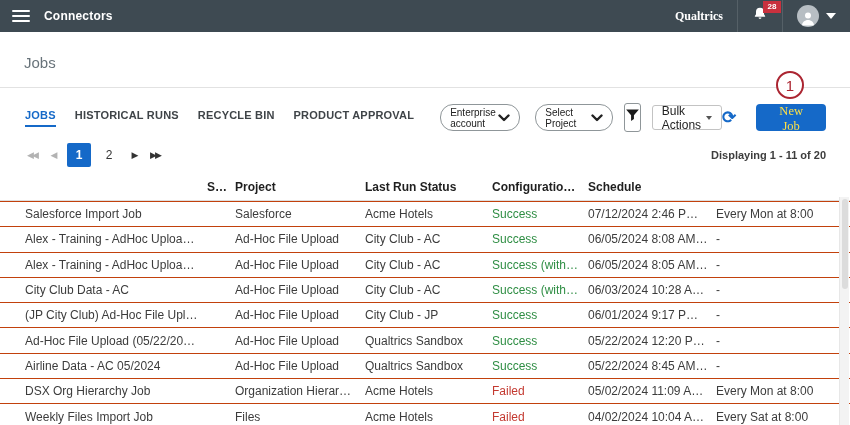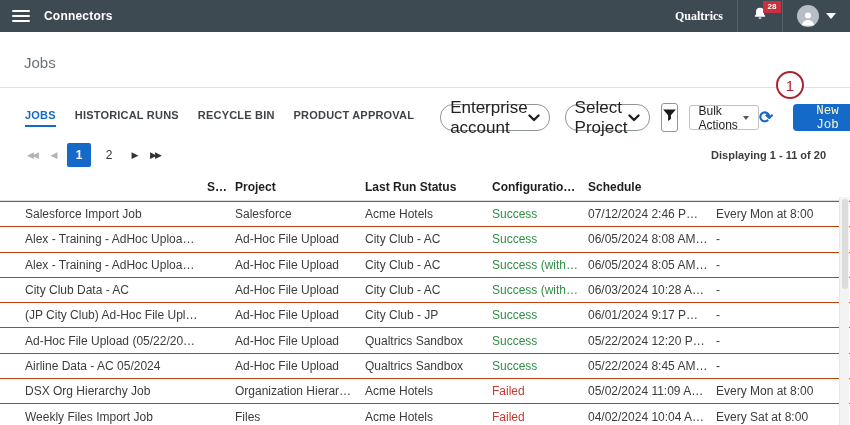--- a/index.html
+++ b/index.html
@@ -42,7 +42,7 @@
   .select {
     display:flex; align-items:center; justify-content:space-between;
     border:1px solid #8f9699; border-radius:13px; background:#fff;
-    height:27px; font-size:17px; color:#222; padding:0 9px; cursor:pointer;
+    height:27px; font-size:10px; color:#222; padding:0 9px; cursor:pointer;
   }
   .select.account { width:132px; margin-left:26px; }
   .select.project { width:127px; margin-left:15px; }

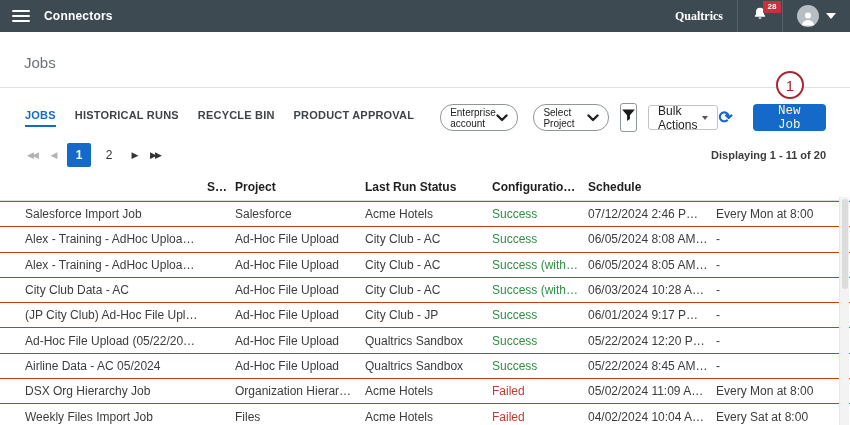--- a/index.html
+++ b/index.html
@@ -59,8 +59,8 @@
   .bulk-caret { width:0;height:0;border-left:3.5px solid transparent;border-right:3.5px solid transparent;border-top:4.5px solid #555; }
   .refresh { margin-left:auto; color:var(--accent); font-size:17px; font-weight:bold; cursor:pointer; line-height:1; }
   .new-job-btn {
-    margin-left:20px; background:var(--accent); color:#fef9c3; border:none; border-radius:4px;
-    font-size:12.5px; font-family:Liberation Mono, monospace; height:27px; padding:0 23px; cursor:pointer;
+    margin-left:20px; background:var(--accent); color:#fde047; border:none; border-radius:4px;
+    font-size:12.5px; font-family:Liberation Serif, serif; height:27px; padding:0 23px; cursor:pointer;
   }
   .annotation-circle {
     position:absolute; left:776px; top:71px; width:28px; height:28px; border-radius:50%;

